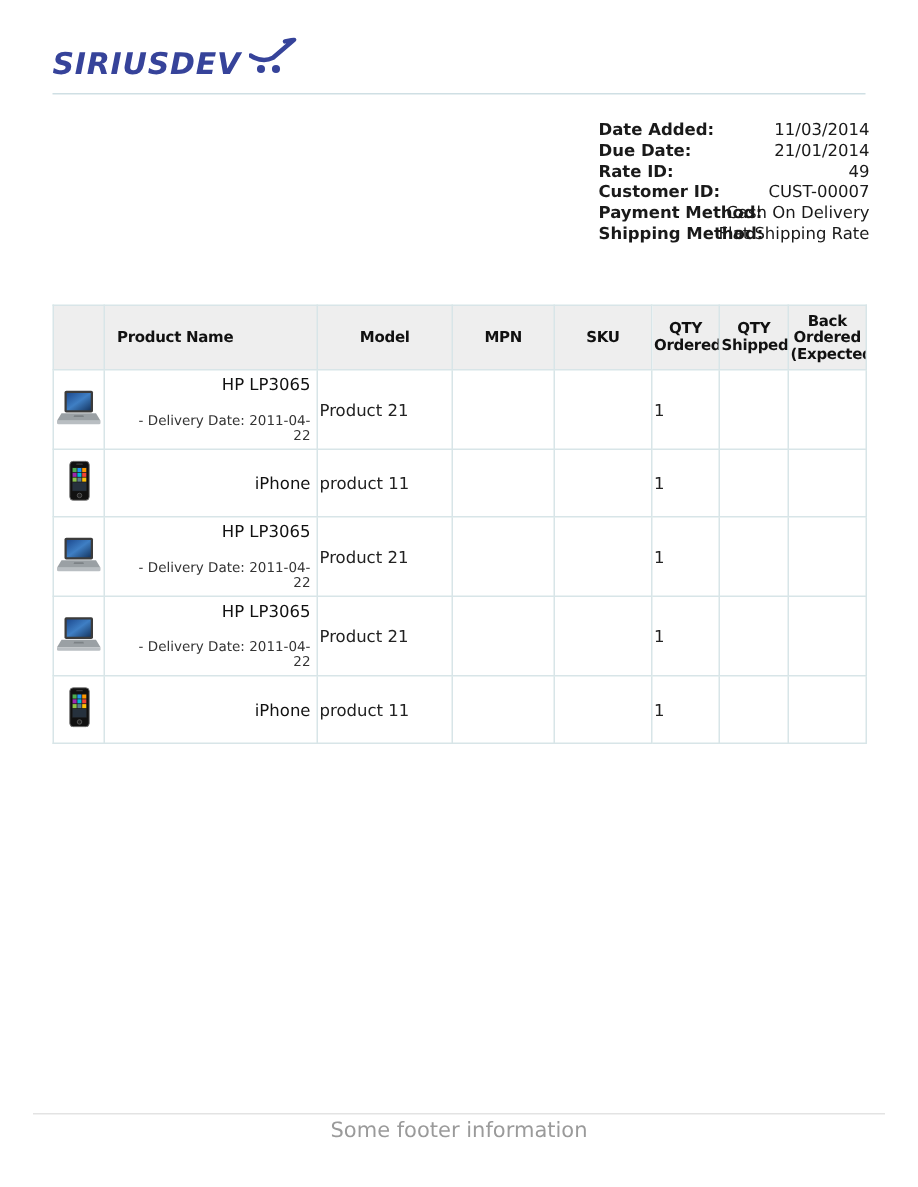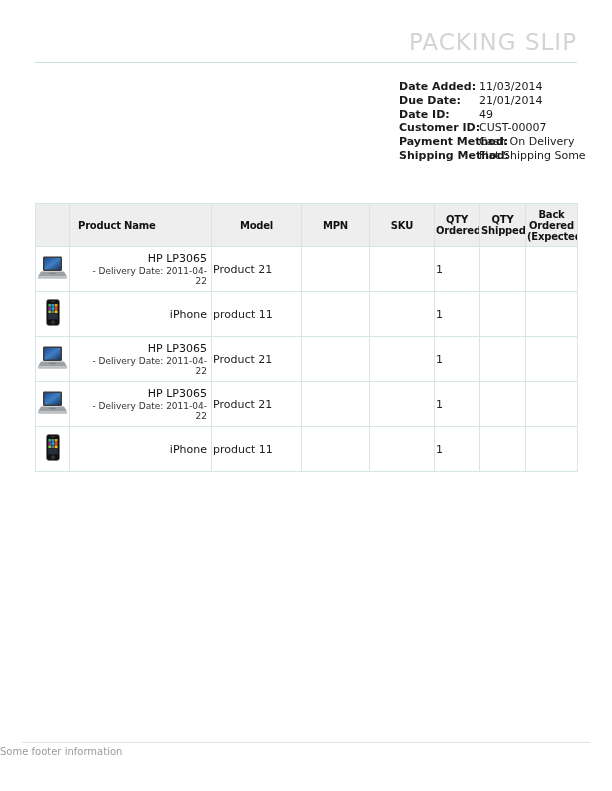--- a/index.html
+++ b/index.html
@@ -82,6 +82,16 @@
 
 <div class="page">
 
+  <div class="logo">
+    <span>SIRIUSDEV</span>
+    <span class="cart">
+      <svg width="36" height="25" viewBox="0 0 36 25">
+        <path d="M1 12 Q 9 17 16 13.5 L 30 1.5 L 24 2.6" fill="none" stroke="#36439a" stroke-width="3" stroke-linecap="round" stroke-linejoin="round"></path>
+        <circle cx="8" cy="21" r="2.7" fill="#36439a"></circle>
+        <circle cx="18" cy="21" r="2.7" fill="#36439a"></circle>
+      </svg>
+    </span>
+  </div>
   <div class="doc-title">PACKING SLIP</div>
   <div class="header-rule"></div>
 

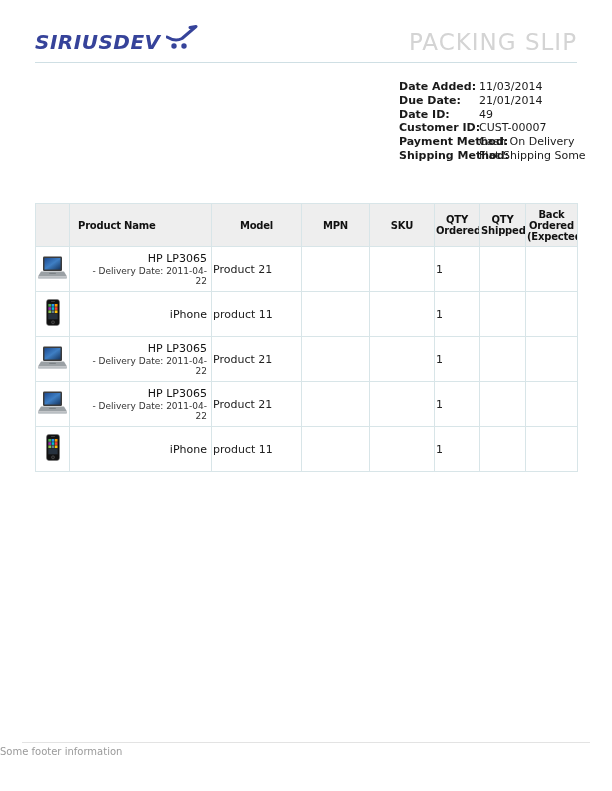--- a/index.html
+++ b/index.html
@@ -92,7 +92,6 @@
       </svg>
     </span>
   </div>
-  <div class="doc-title">PACKING SLIP</div>
   <div class="header-rule"></div>
 
 

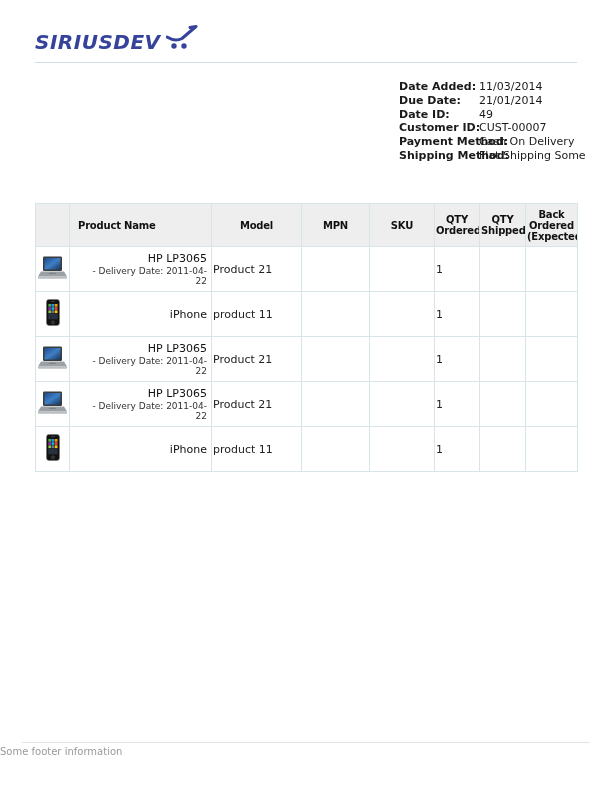--- a/index.html
+++ b/index.html
@@ -42,7 +42,7 @@
     font-size:11px;line-height:13.8px;column-gap:0;
   }
   .meta-label{font-weight:bold;white-space:nowrap;}
-  .meta-value{white-space:nowrap;padding-left:1px;}
+  .meta-value{white-space:nowrap;padding-left:1px;text-align:right;}
   
   .products{
     position:absolute;left:35px;top:203px;

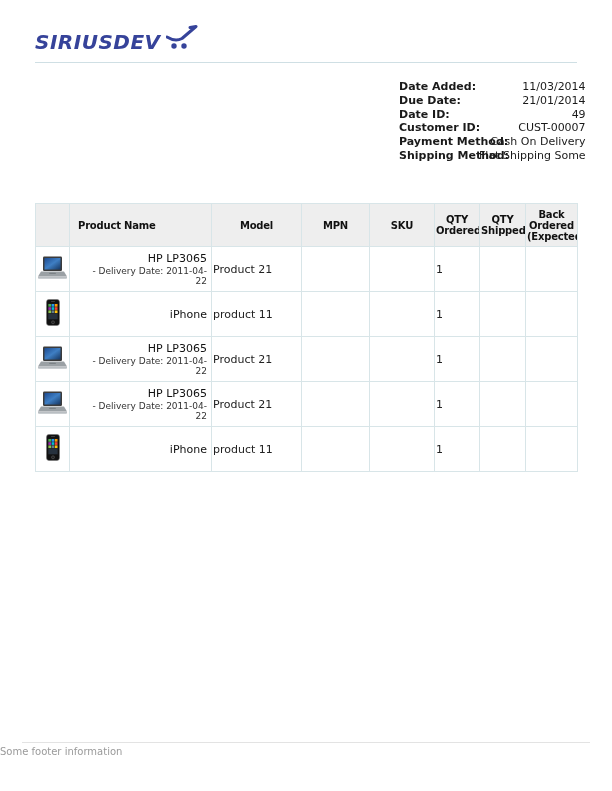--- a/index.html
+++ b/index.html
@@ -102,7 +102,7 @@
     <span class="meta-label">Due Date:</span>
     <span class="meta-value">21/01/2014</span>
 
-    <span class="meta-label">Date ID:</span>
+    <span class="meta-label">Rate ID:</span>
     <span class="meta-value">49</span>
 
     <span class="meta-label">Customer ID:</span>

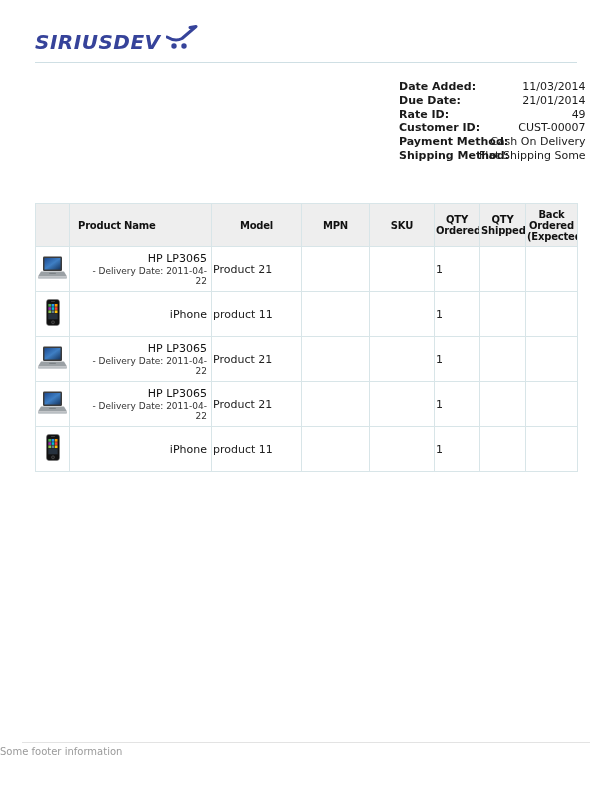--- a/index.html
+++ b/index.html
@@ -112,7 +112,7 @@
     <span class="meta-value">Cash On Delivery</span>
 
     <span class="meta-label">Shipping Method:</span>
-    <span class="meta-value">Flat Shipping Some</span>
+    <span class="meta-value">Flat Shipping Rate</span>
   </div>
 
   <table class="products">

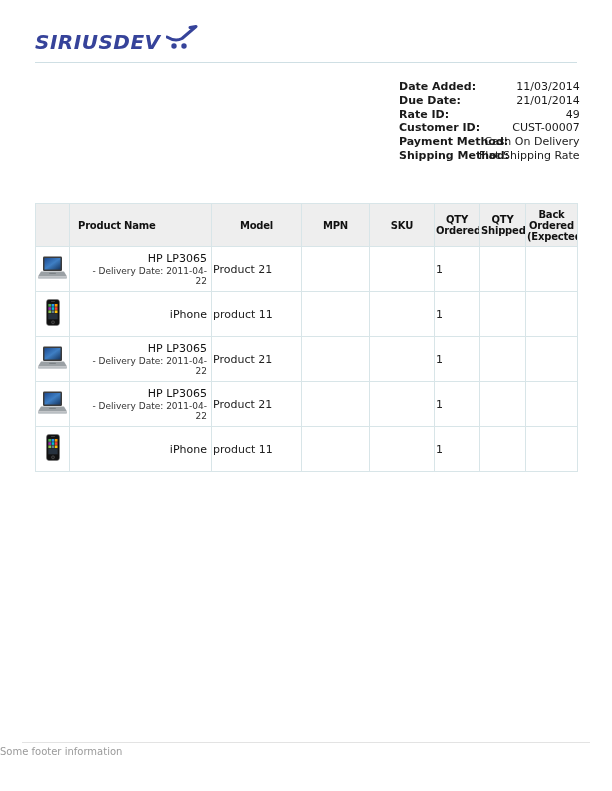--- a/index.html
+++ b/index.html
@@ -66,7 +66,7 @@
   .products td.c-img{text-align:center;}
   .products td.c-name{text-align:right;padding:3px 4px 3px 8px;}
   .prod-name{font-size:11px;color:#111;}
-  .prod-option{font-size:9px;color:#333;padding-left:6px;margin-top:1px;}
+  .prod-option{font-size:9px;color:#333;padding-left:6px;margin-top:13px;}
   
   .footer-rule{
     position:absolute;left:22px;right:22px;top:742px;

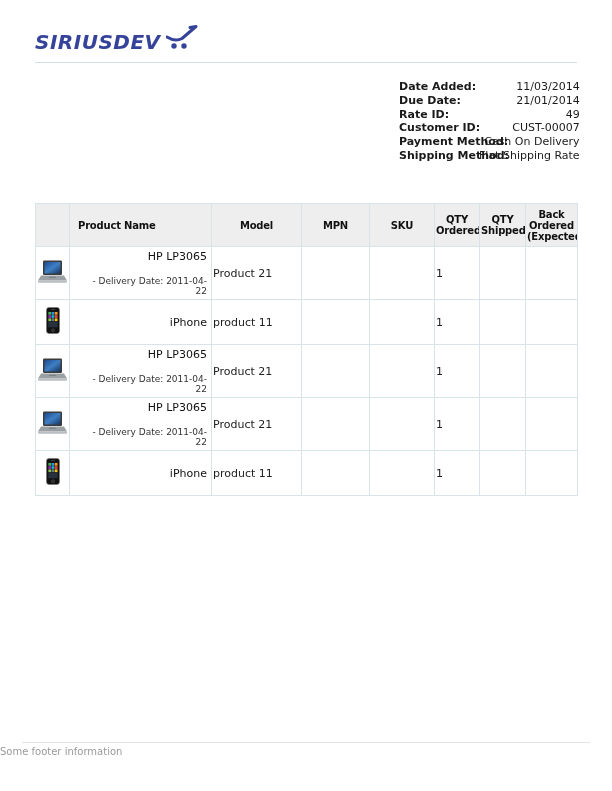--- a/index.html
+++ b/index.html
@@ -74,7 +74,7 @@
   }
   .footer-text{
     position:absolute;left:0;right:0;top:746px;
-    font-size:10px;color:#9a9a9a;
+    text-align:center;font-size:14px;color:#9a9a9a;
   }
 </style>
 </head>

